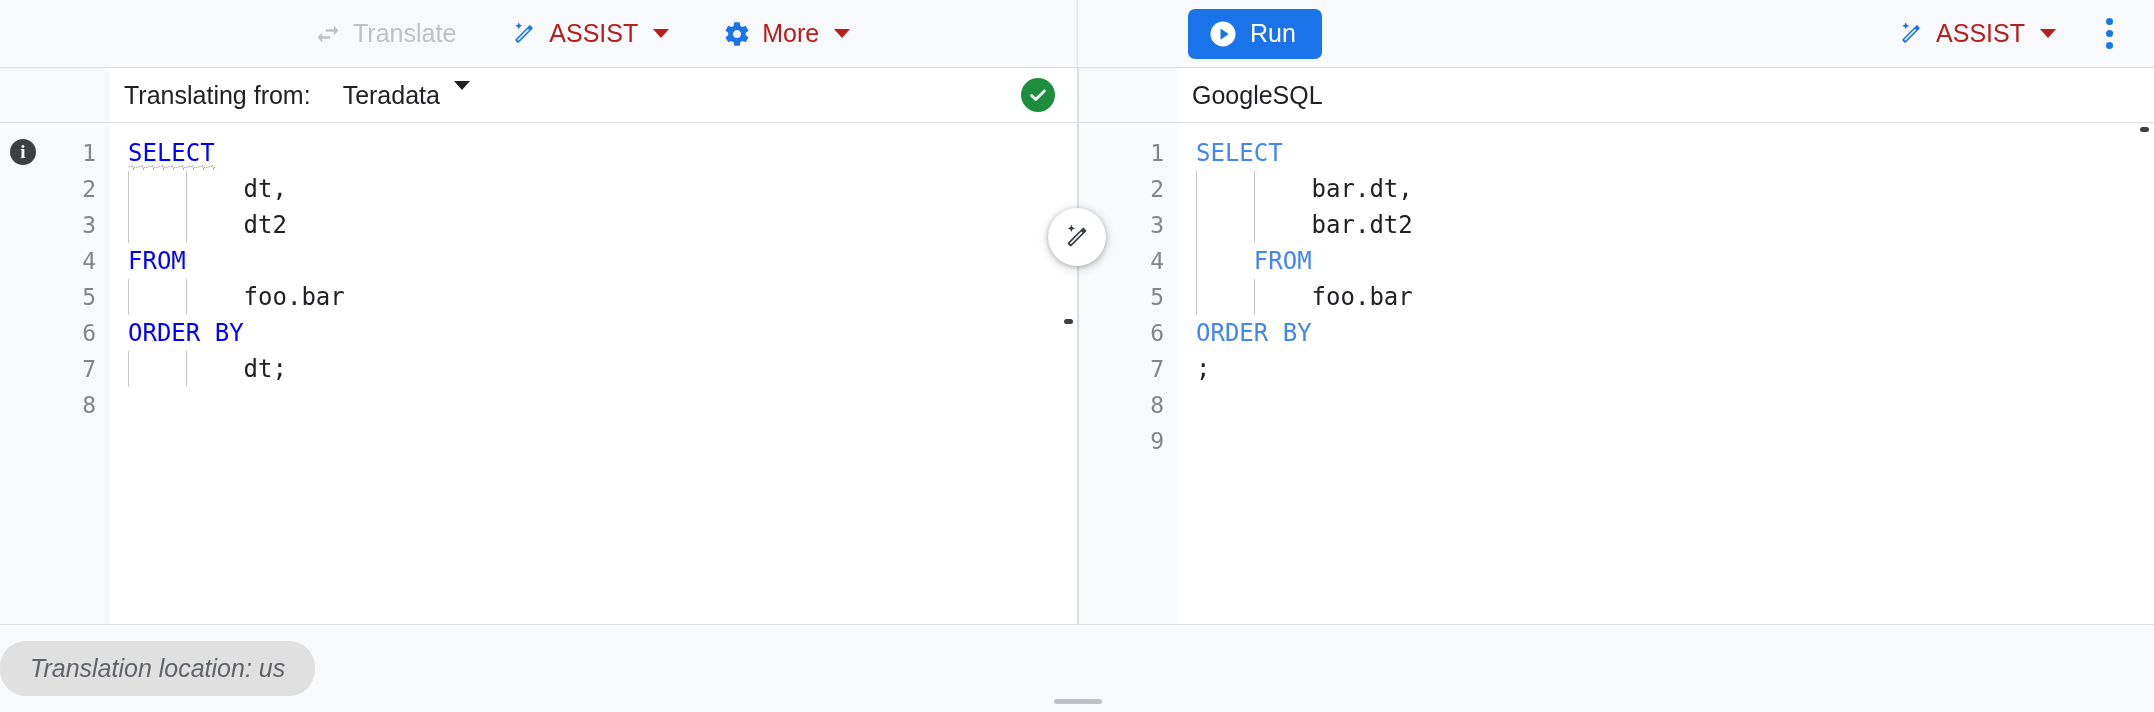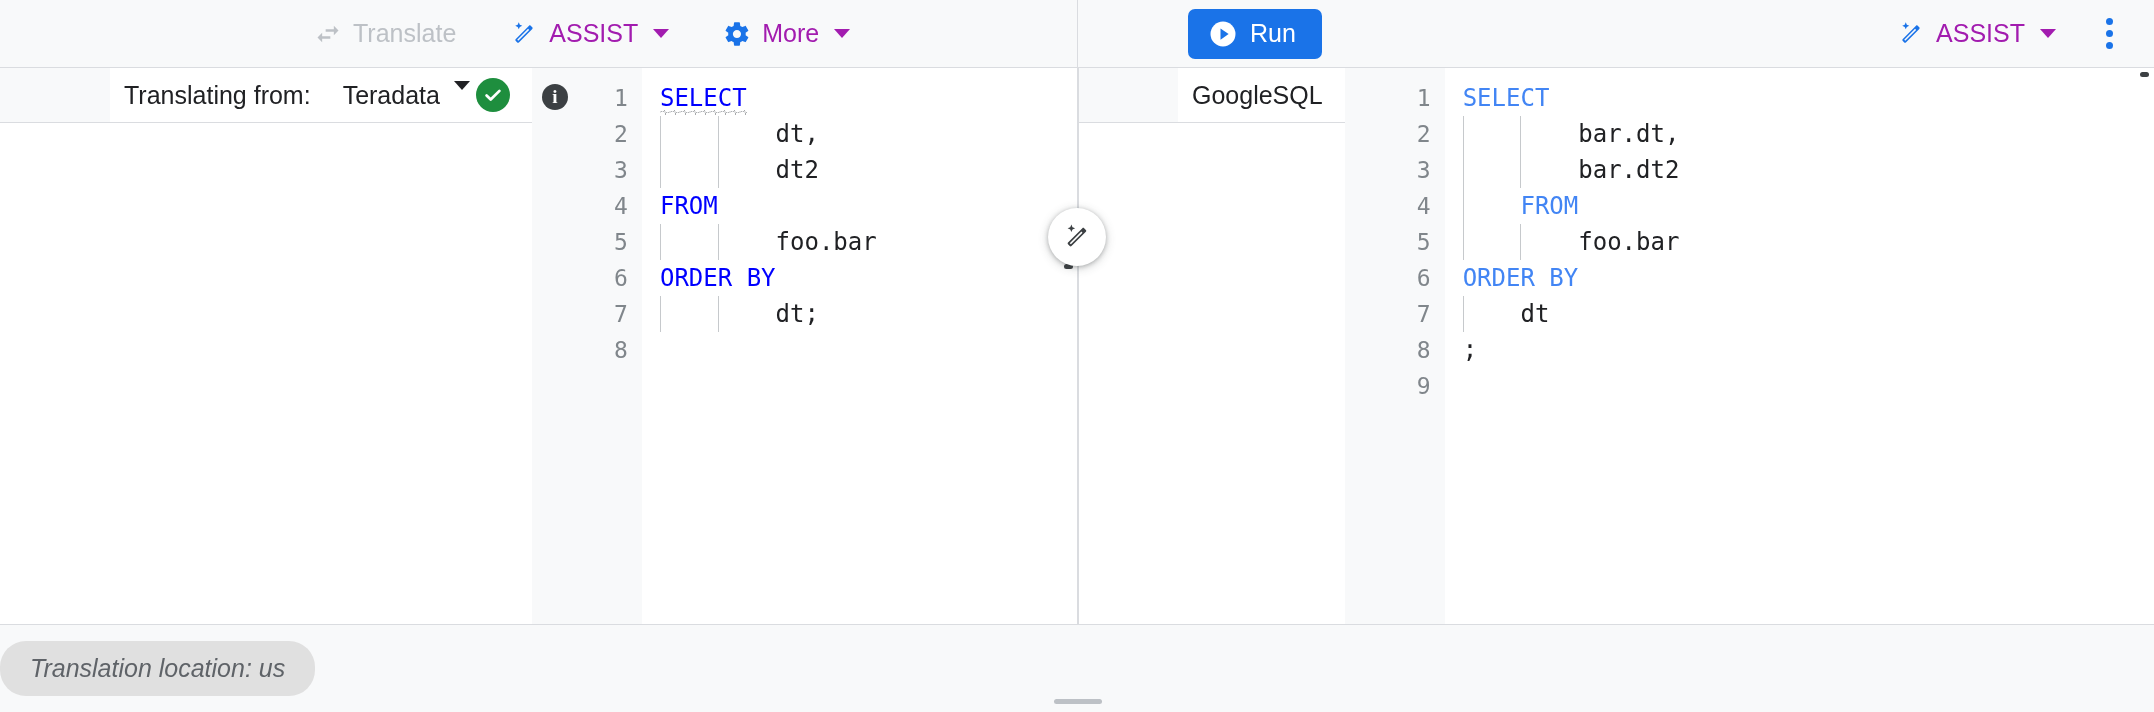--- a/index.html
+++ b/index.html
@@ -60,7 +60,7 @@
     border: none;
     background: transparent;
     border-radius: 6px;
-    color: #a21caf;
+    color: #b91c1c;
     font-size: 25px;
     font-family: "Liberation Sans", sans-serif;
     white-space: nowrap;

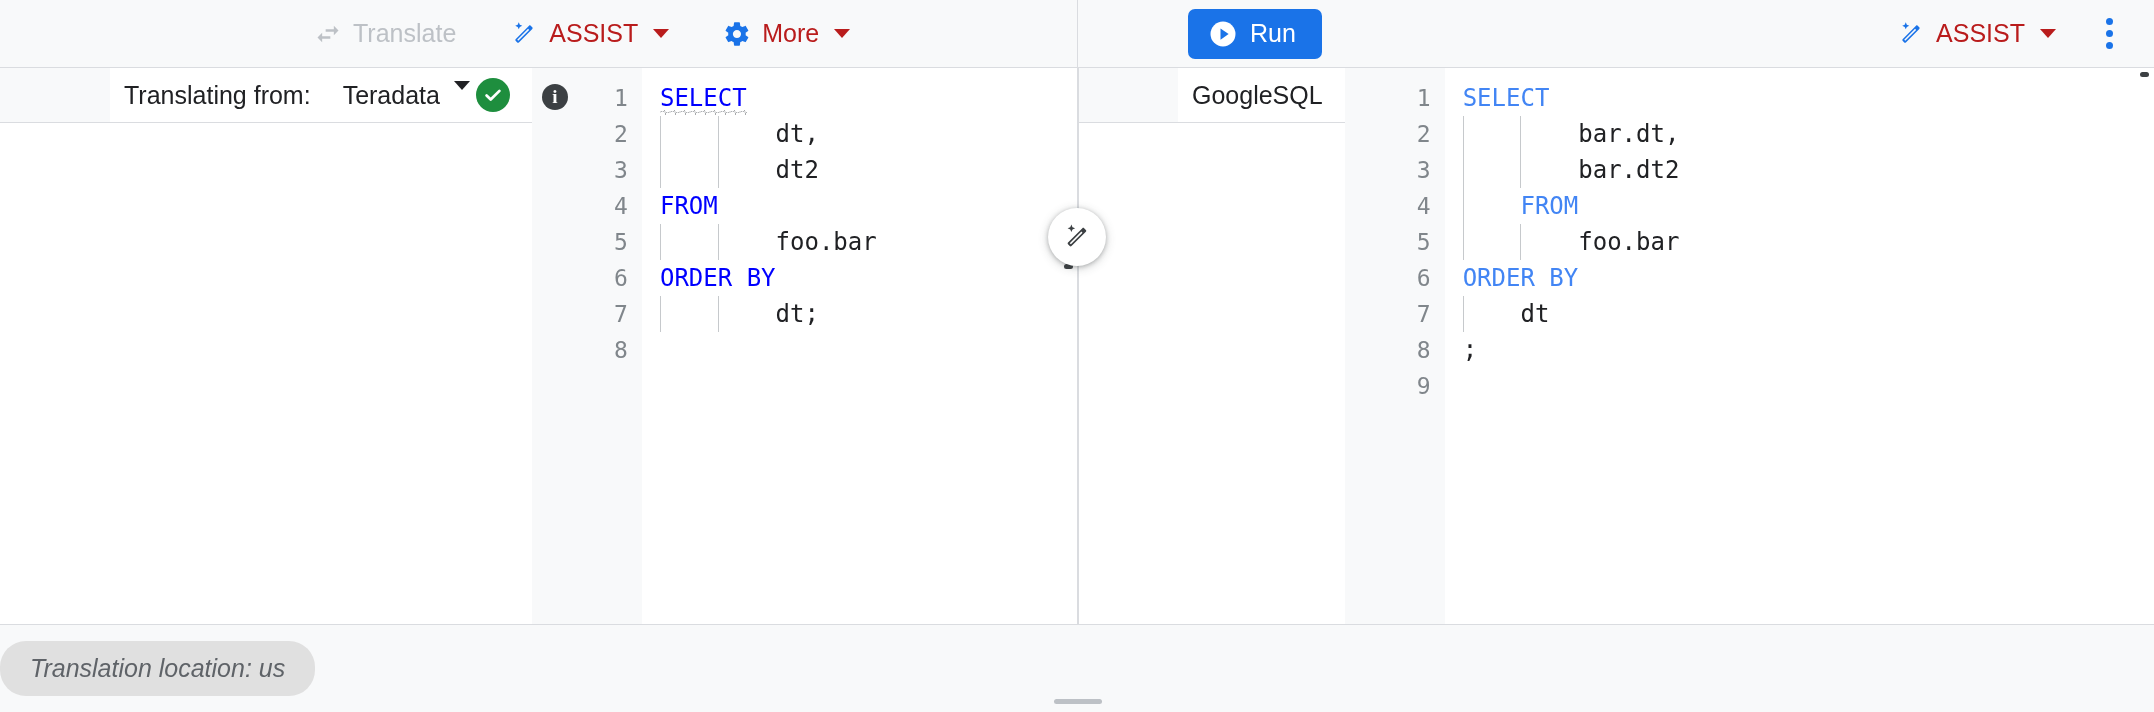--- a/index.html
+++ b/index.html
@@ -122,7 +122,7 @@
 
   .pane {
     display: flex;
-    flex-direction: row;
+    flex-direction: column;
     min-width: 0;
     position: relative;
     background: #ffffff;

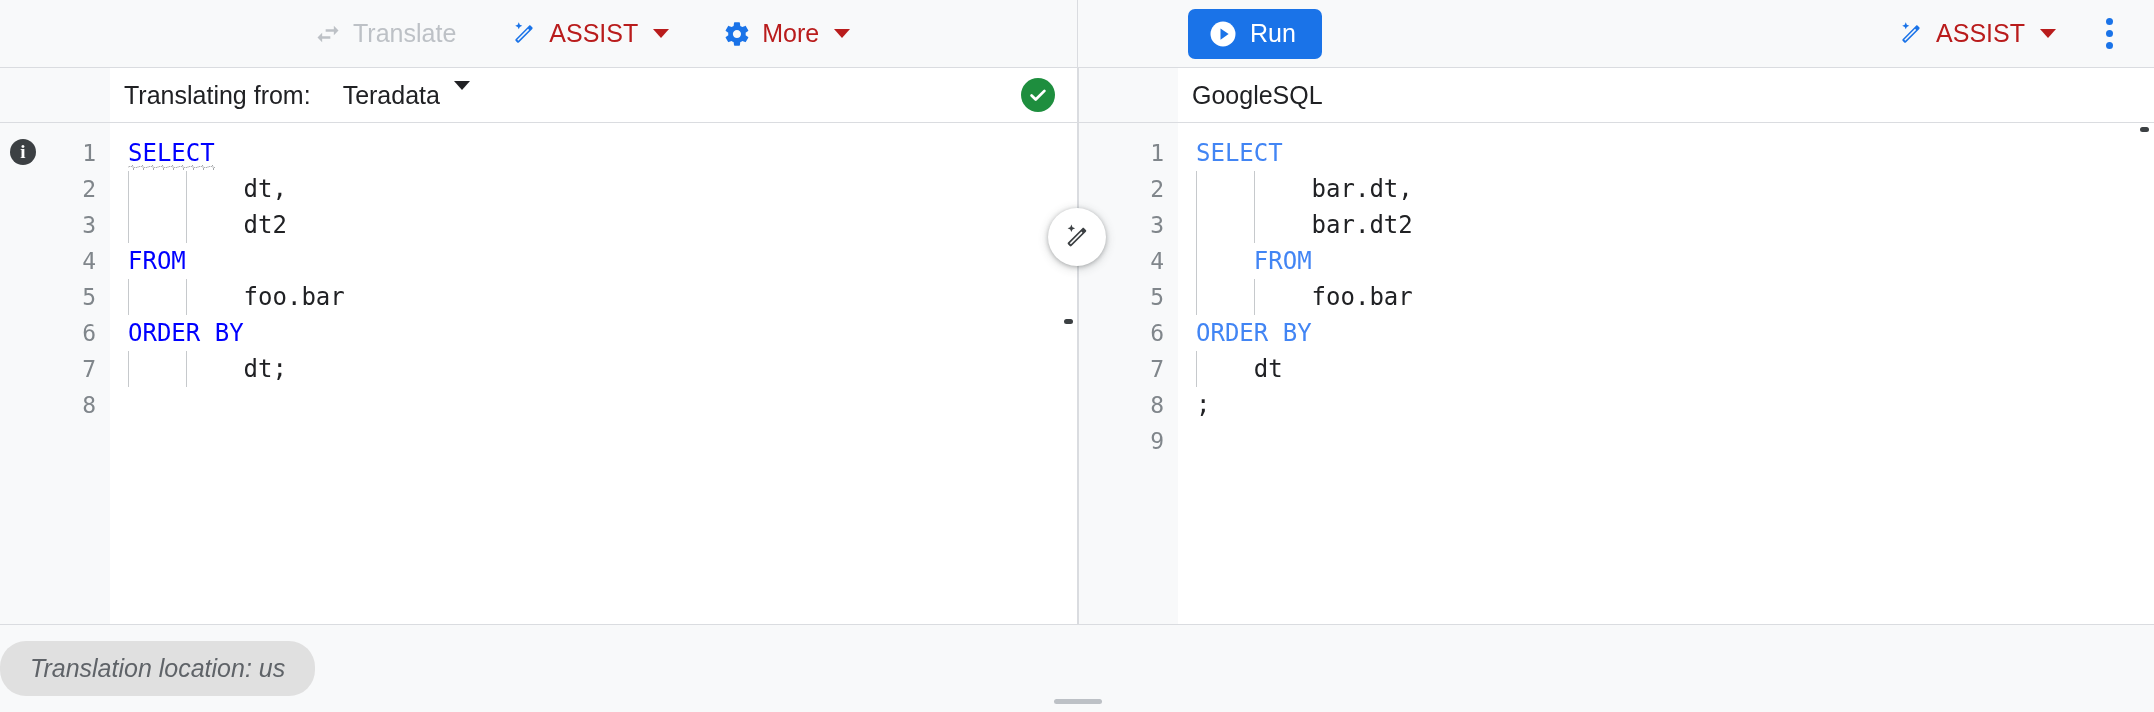--- a/index.html
+++ b/index.html
@@ -508,7 +508,6 @@
             <div class="ln"><span class="guide" style="left: 0px;"></span>    <span class="kw-light">FROM</span></div>
             <div class="ln"><span class="guide" style="left: 0px;"></span><span class="guide" style="left: 57.8px;"></span><span>        foo.bar</span></div>
             <div class="ln"><span class="kw-light">ORDER BY</span></div>
-            <div class="ln"><span class="guide" style="left: 0px;"></span><span>    dt</span></div>
             <div class="ln"><span>;</span></div>
             <div class="ln"><span></span></div>
           </div>

